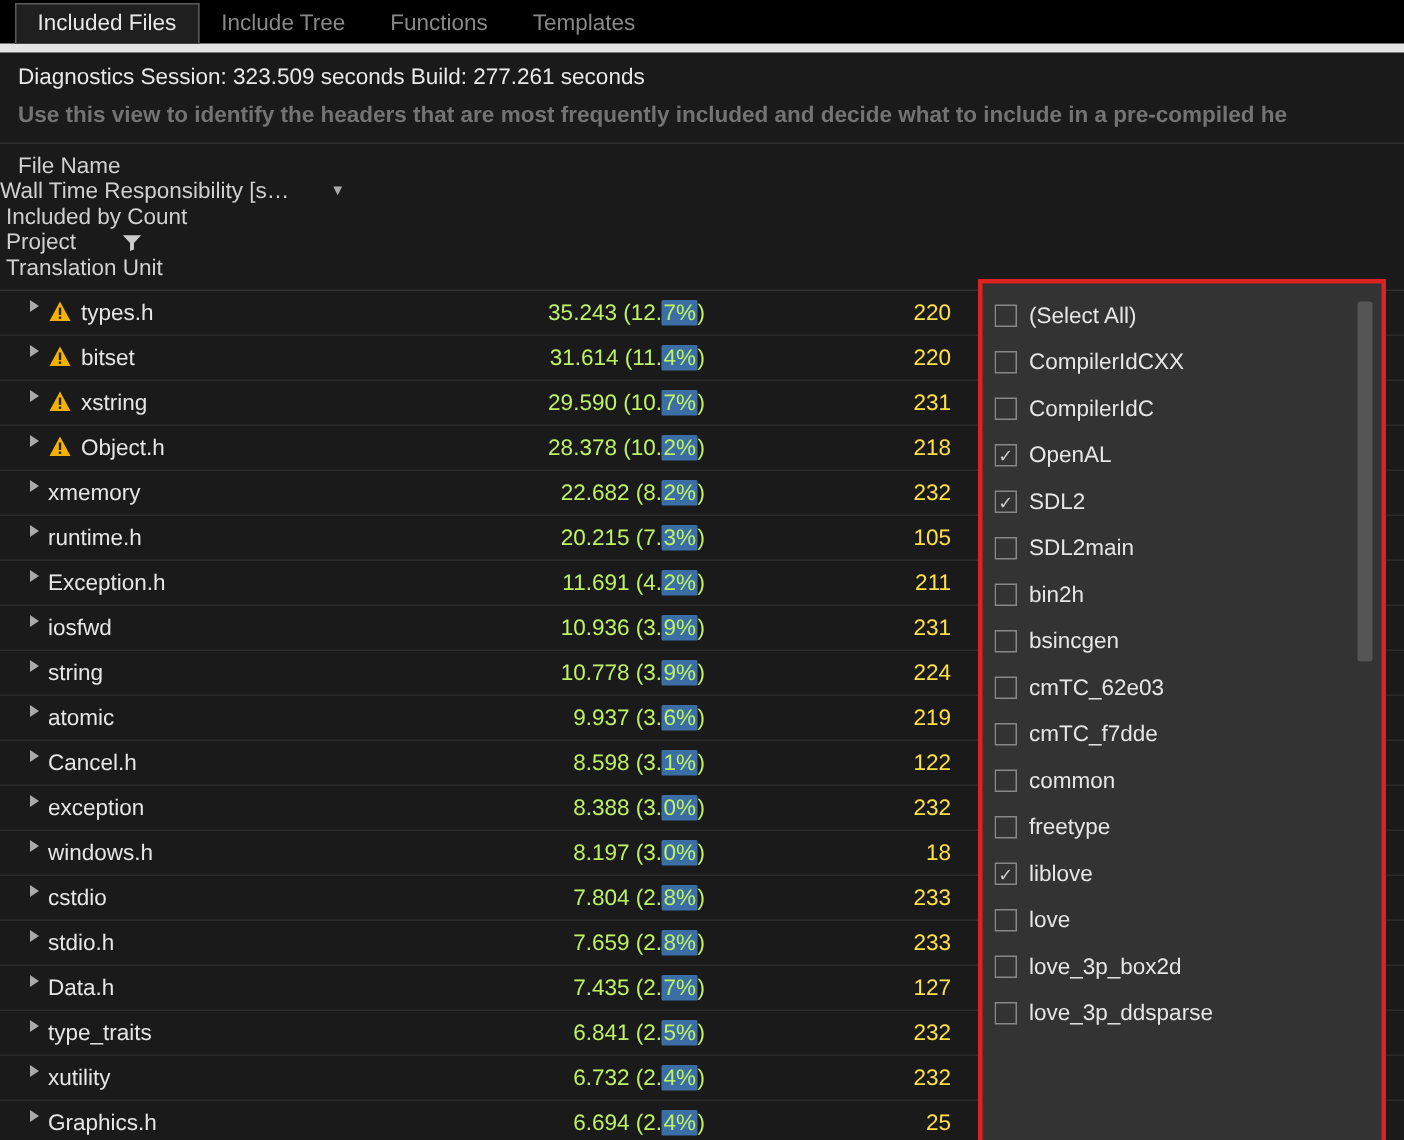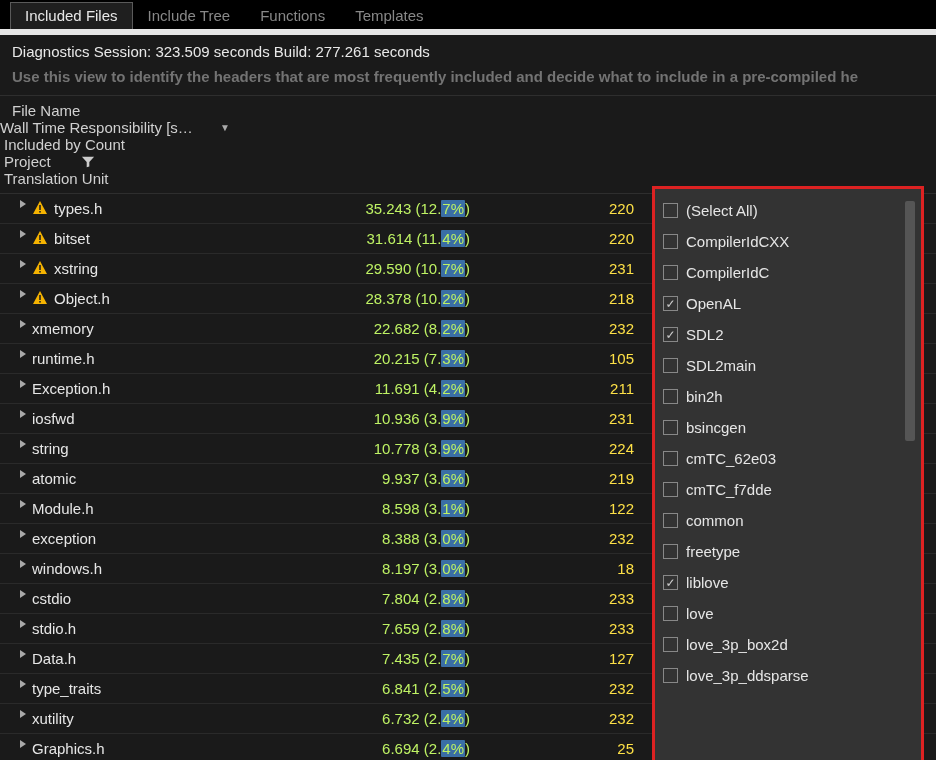--- a/index.html
+++ b/index.html
@@ -320,7 +320,7 @@
     <div class="row">
       <div class="cell-name">
         <span class="expander"></span>
-        <span class="fname">Module.h</span>
+        <span class="fname">Cancel.h</span>
       </div>
       <div class="cell-wall">8.598 (3.<span class="hl">1%</span>)</div>
       <div class="cell-count">122</div>

